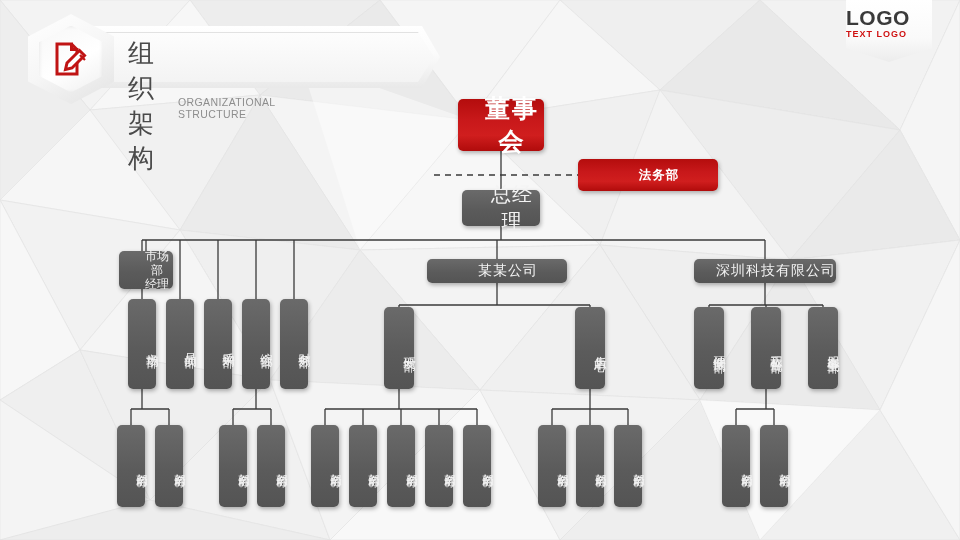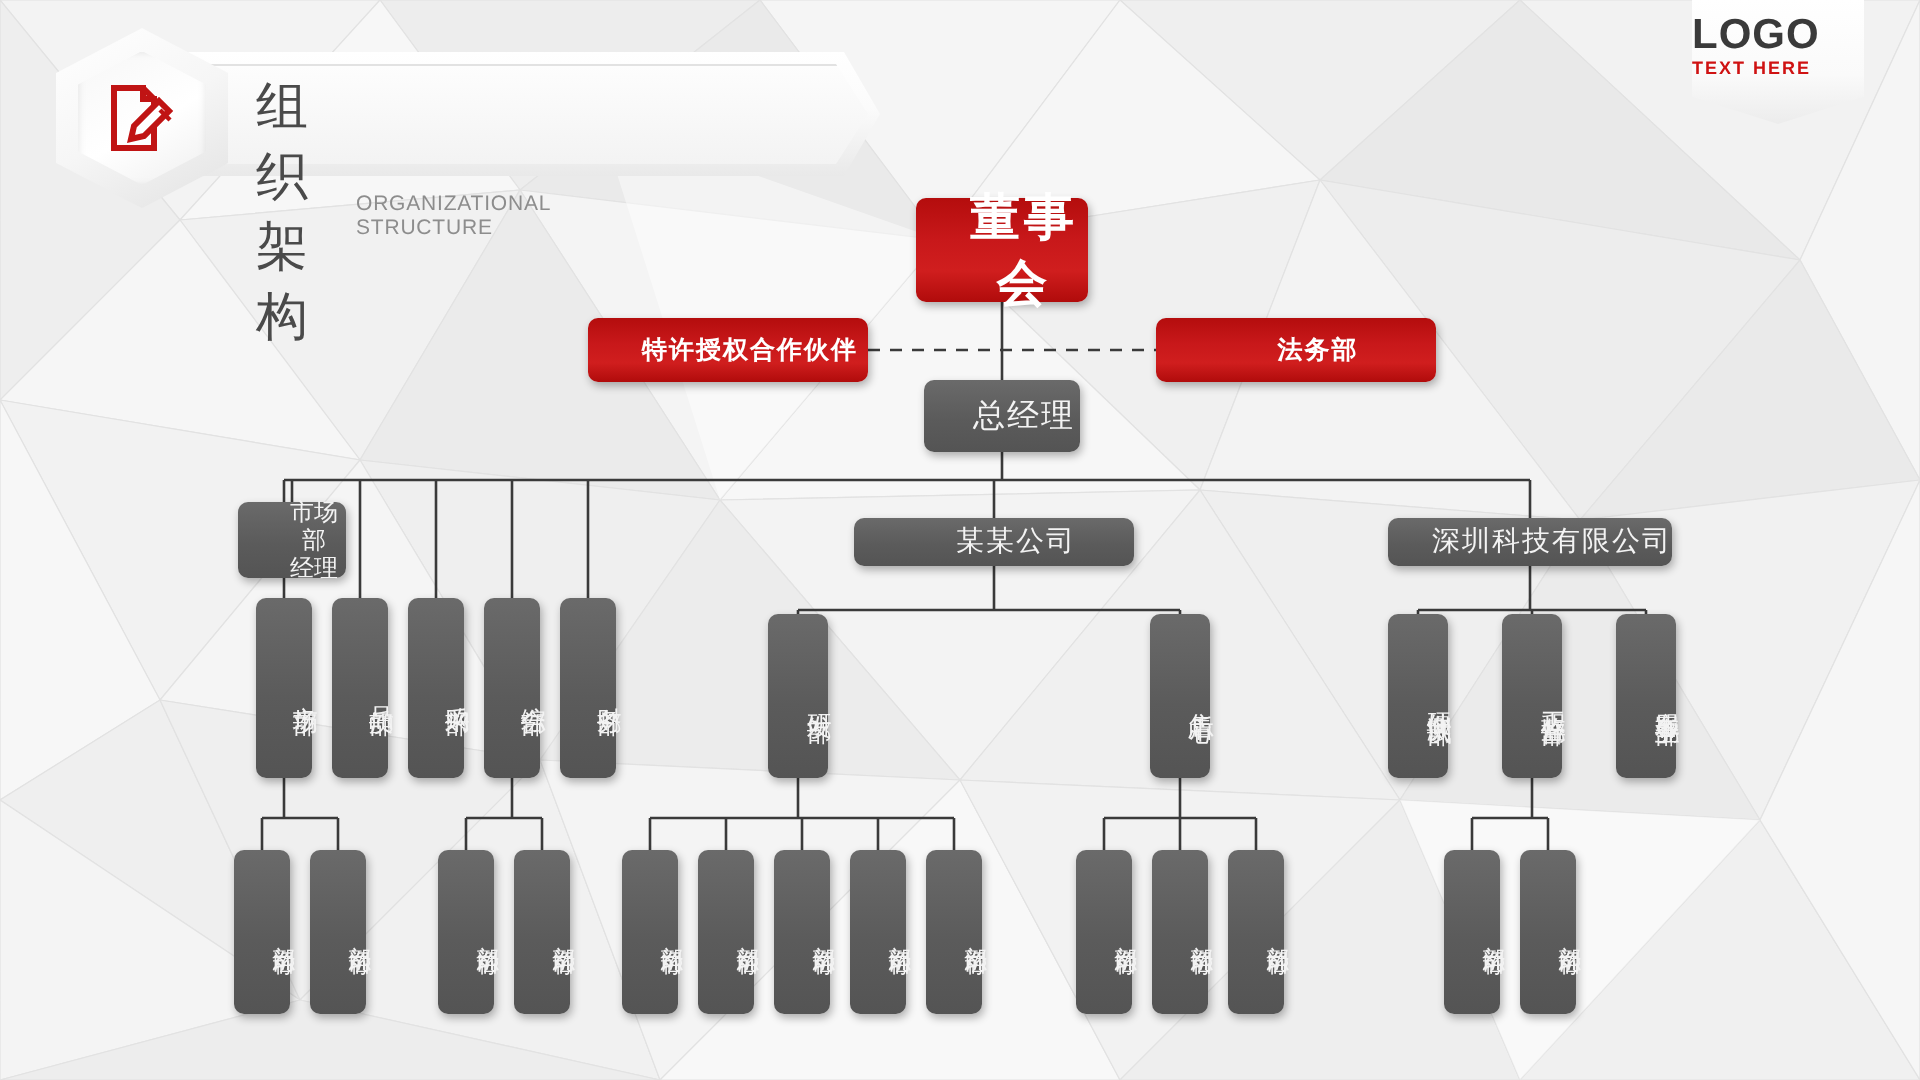--- a/index.html
+++ b/index.html
@@ -193,7 +193,7 @@
 
   <div class="logo">
     <div class="logo-main">LOGO</div>
-    <div class="logo-sub">TEXT HERE</div>
+    <div class="logo-sub">TEXT LOGO</div>
   </div>
 
   <svg id="lines" viewBox="0 0 960 540">

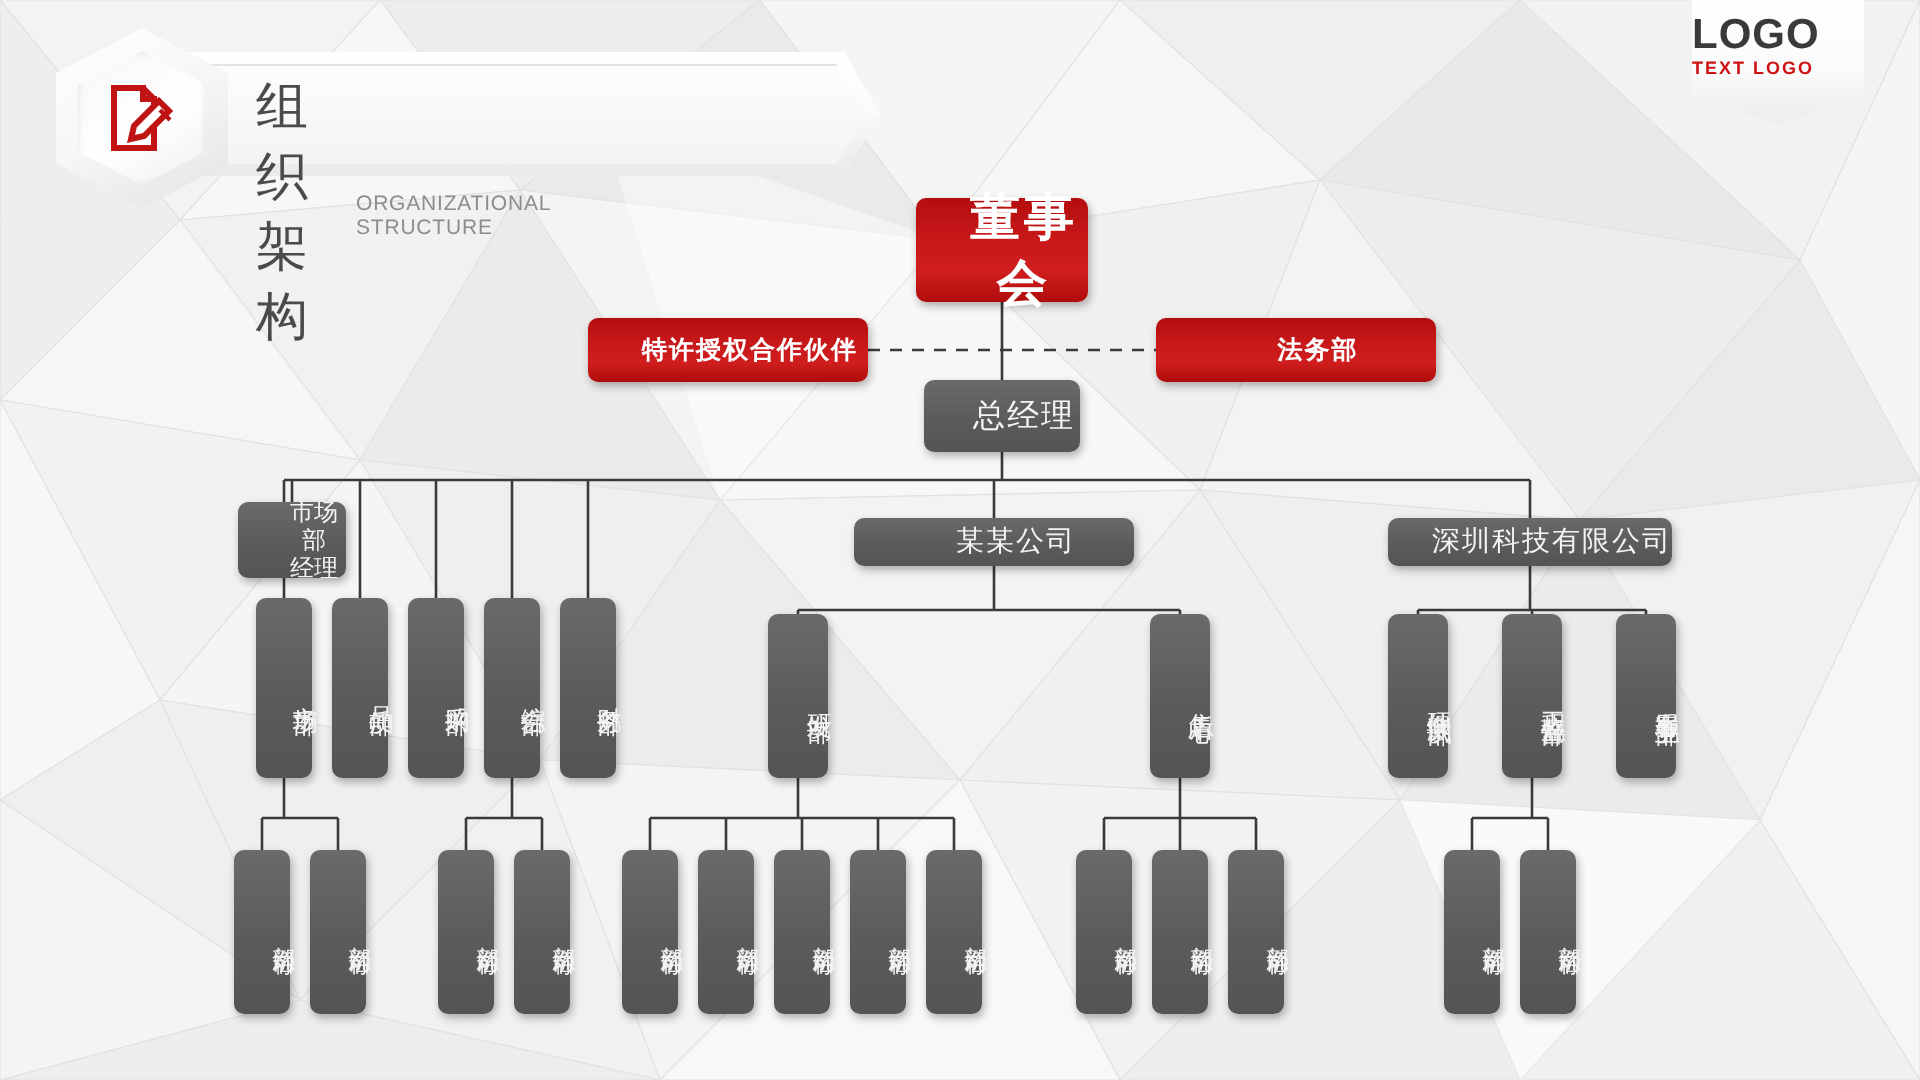--- a/index.html
+++ b/index.html
@@ -248,9 +248,6 @@
       <div class="node red n-board" style="left: 458px; top: 99px; width: 86px; height: 52px;">
         <span>董事会</span>
       </div>
-      <div class="node red n-red-side" style="left: 294px; top: 159px; width: 140px; height: 32px;">
-        <span>特许授权合作伙伴</span>
-      </div>
       <div class="node red n-red-side" style="left: 578px; top: 159px; width: 140px; height: 32px;">
         <span>法务部</span>
       </div>

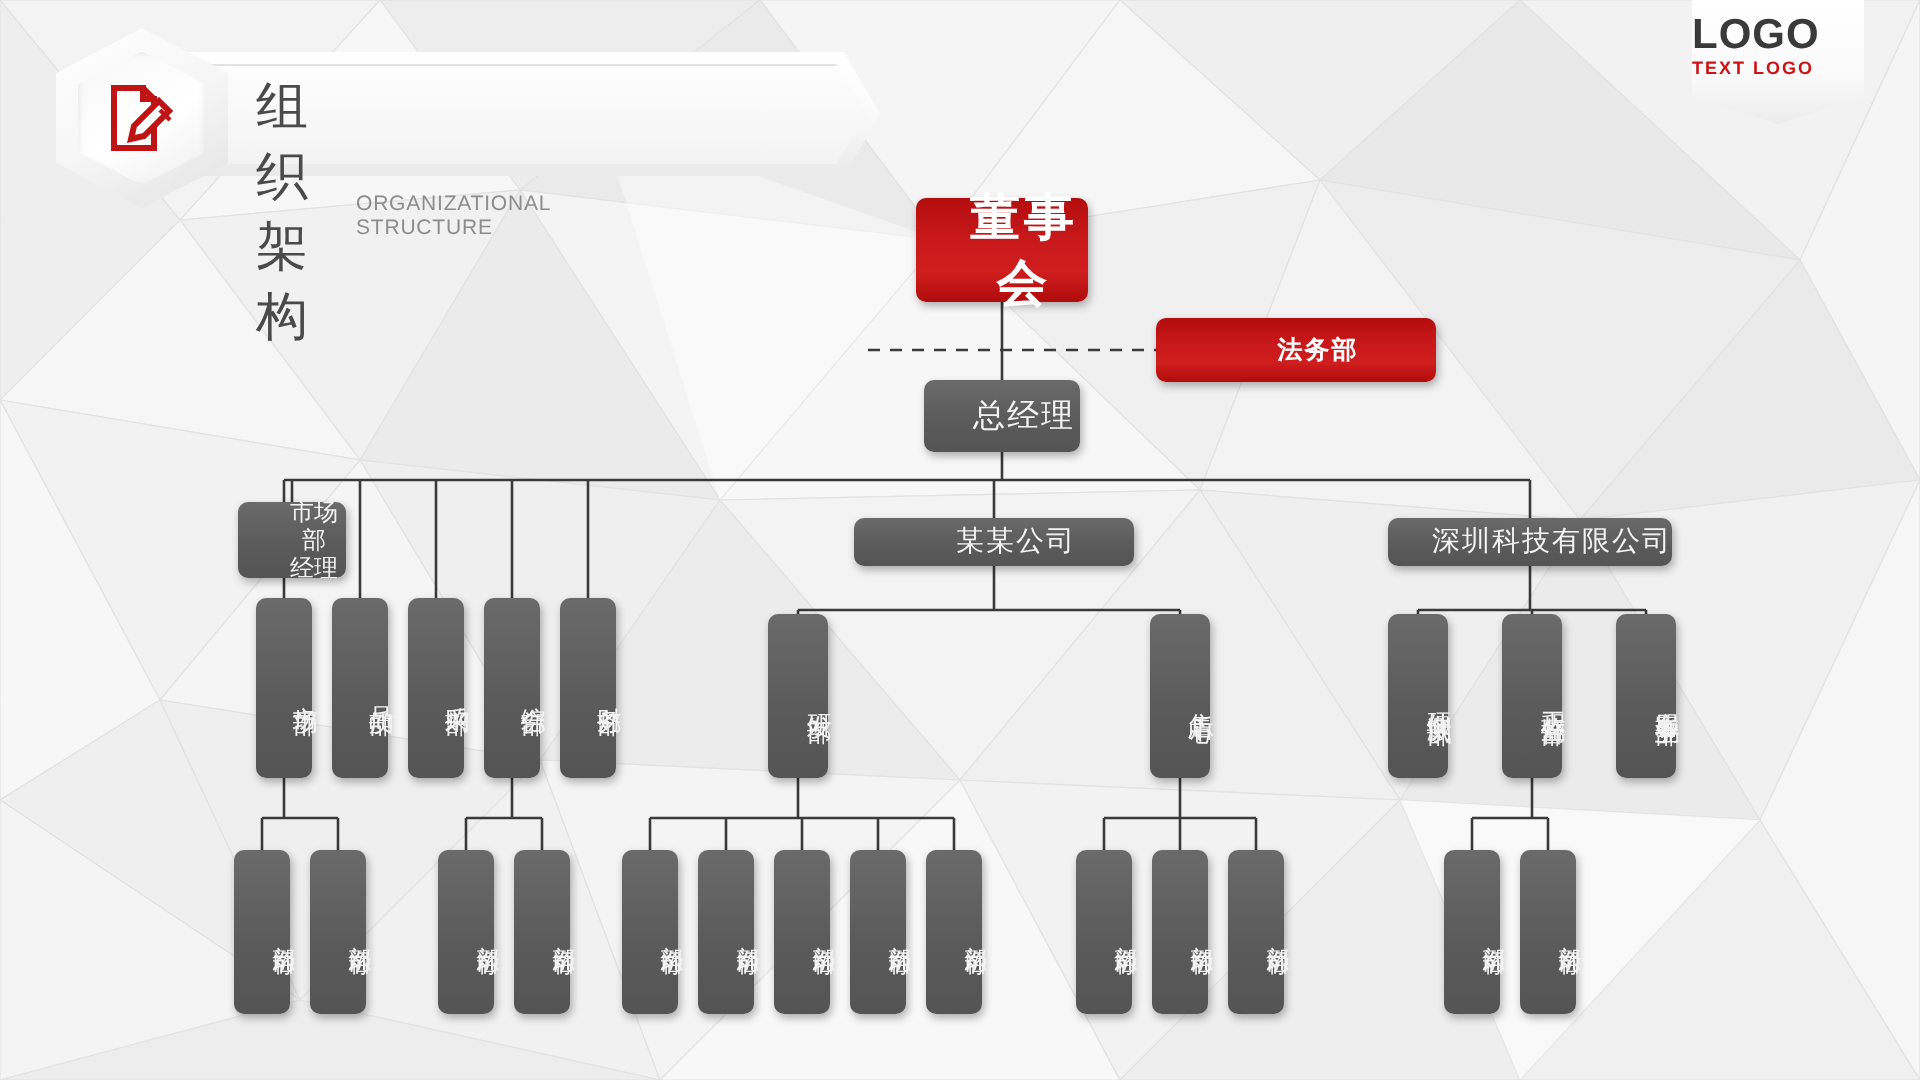--- a/index.html
+++ b/index.html
@@ -91,7 +91,7 @@
 
   .n-board{font-size:25px;letter-spacing:2px;}
   .n-red-side{font-size:12.5px;letter-spacing:1px;}
-  .n-gm{font-size:16px;letter-spacing:1px;}
+  .n-gm{font-size:20px;letter-spacing:1px;}
   .n-company{font-size:14px;letter-spacing:1px;}
   .n-mgr{font-size:12px;line-height:14px;letter-spacing:0;}
   .n-dept{font-size:12.5px;}

